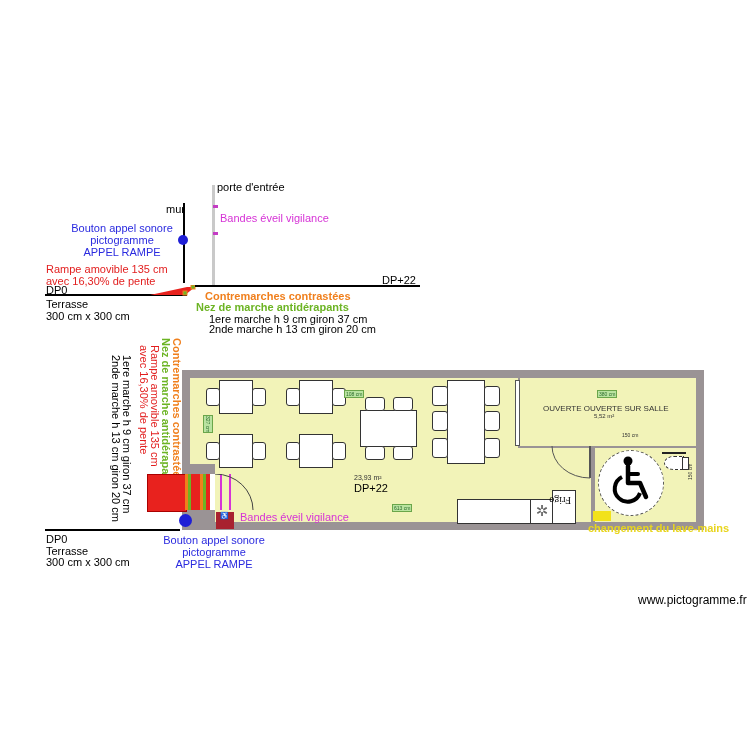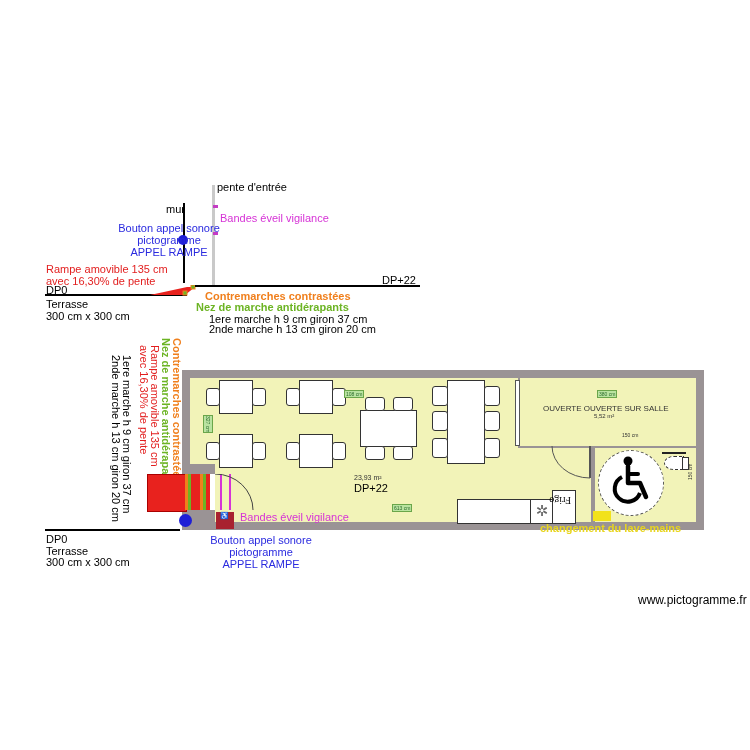--- a/index.html
+++ b/index.html
@@ -32,7 +32,7 @@
   <div class="abs" style="left:178px;top:235px;width:10px;height:10px;border-radius:50%;background:#1f1fd6;"></div>
 
   <div class="abs" style="left:212px;top:185px;width:3px;height:100px;background:#c9c9c9;"></div>
-  <div class="txt" style="left:217px;top:181px;">pente d'entrée</div>
+  <div class="txt" style="left:217px;top:181px;">porte d'entrée</div>
   <div class="abs" style="left:213px;top:205px;width:5px;height:3px;background:#c43cc4;"></div>
   <div class="abs" style="left:213px;top:232px;width:5px;height:3px;background:#c43cc4;"></div>
   <div class="txt magenta" style="left:220px;top:212px;">Bandes éveil vigilance</div>

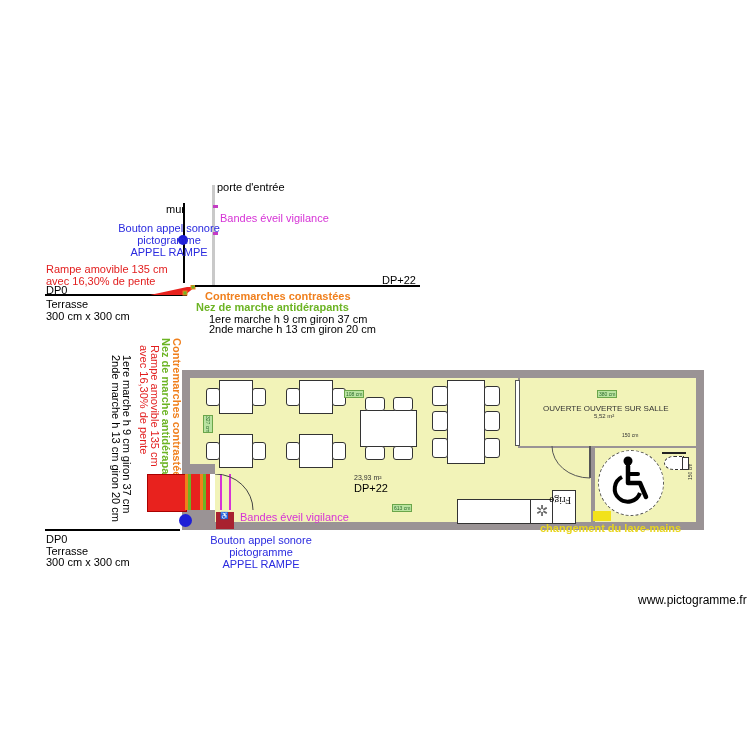--- a/index.html
+++ b/index.html
@@ -6,7 +6,7 @@
   body { width:750px; height:750px; position:relative; overflow:hidden; font-family:"Liberation Sans", sans-serif; }
   .abs { position:absolute; }
   .txt { position:absolute; white-space:nowrap; font-size:11px; line-height:12px; color:#000; font-family:"Liberation Sans", sans-serif; }
-  .blue { color:#2a2adf;margin-left:47px; }
+  .blue { color:#2a2adf; }
   .red { color:#e21e1e; }
   .orange { color:#f07f1c; }
   .green { color:#6cb424; }

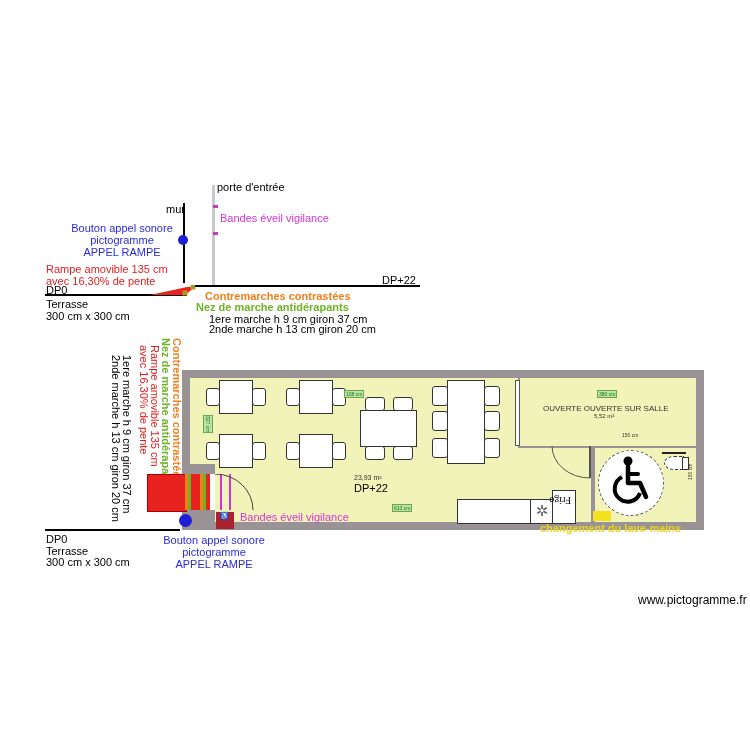--- a/index.html
+++ b/index.html
@@ -106,7 +106,7 @@
   <div class="abs" style="left:662px;top:452px;width:24px;height:2px;background:#222;"></div>
   <div class="txt" style="left:684px;top:480px;font-size:5px;color:#333;transform:rotate(-90deg);transform-origin:left top;">150 cm</div>
   <div class="abs" style="left:593px;top:511px;width:18px;height:10px;background:#f2e21b;"></div>
-  <div class="txt yellow" style="left:540px;top:522px;">changement du lave-mains</div>
+  <div class="txt yellow" style="left:588px;top:522px;">changement du lave-mains</div>
 
   <svg class="abs" style="left:551px;top:446px;" width="40" height="34">
     <path d="M1 0 A38 32 0 0 0 39 32" stroke="#555" stroke-width="1" fill="none"></path>

